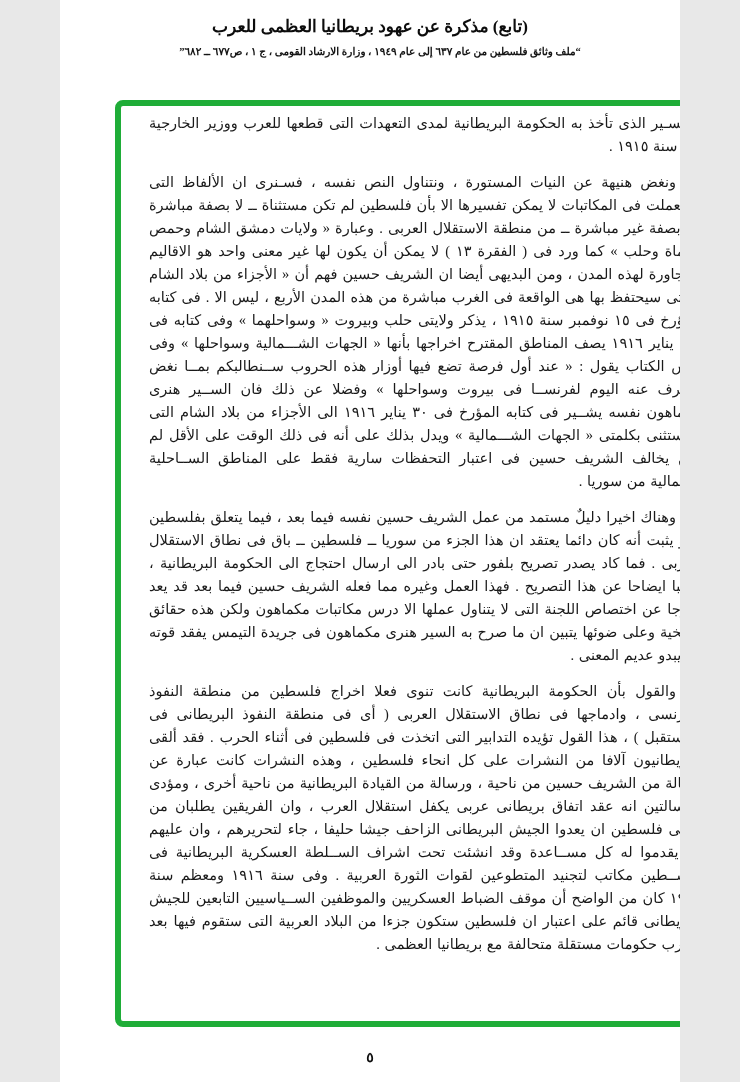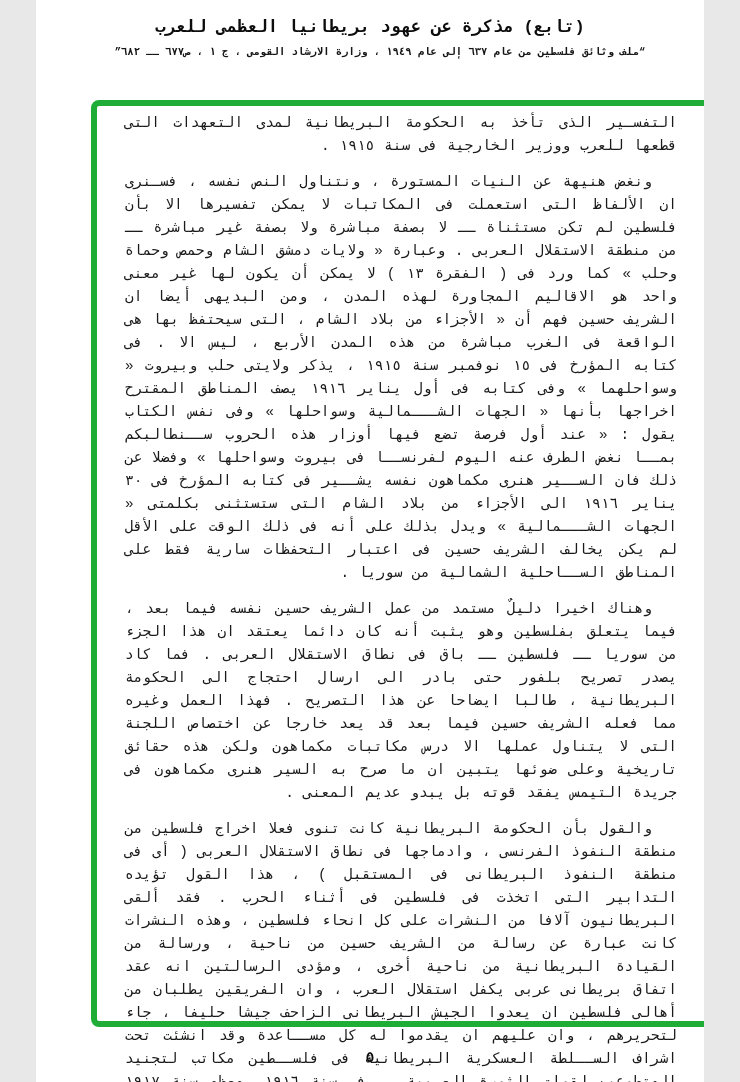--- a/index.html
+++ b/index.html
@@ -5,11 +5,11 @@
   html, body { margin: 0; padding: 0; background: #e8e8e8; }
   .page {
     position: relative;
-    width: 668px;
+    width: 620px;
     height: 1082px;
     margin: 0 auto;
     background: #ffffff;
-    font-family: Liberation Mono, monospace;
+    font-family: Liberation Serif, serif;
     overflow: hidden;
   }
   .header {

